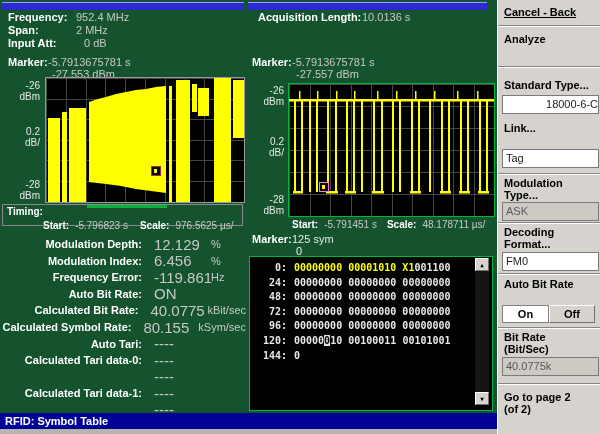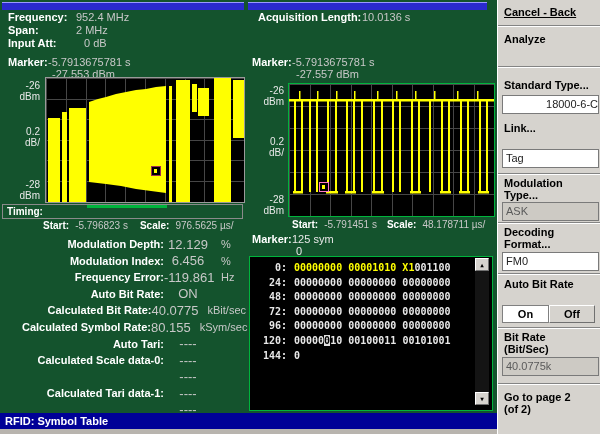--- a/index.html
+++ b/index.html
@@ -47,7 +47,7 @@
   .sb-field.dim{background:#cdcac4;color:#5a5a5a;}
   .toggle{position:absolute;top:305px;height:18px;box-sizing:border-box;font-size:11px;font-weight:bold;
           text-align:center;line-height:16px;}
-  #timingbar{position:absolute;left:2px;top:204px;width:241px;height:15px;border:1px solid #8a8a8a;box-sizing:border-box;}
+  #timingbar{position:absolute;left:2px;top:204px;width:241px;height:22px;border:1px solid #8a8a8a;box-sizing:border-box;}
   .ssline{position:absolute;display:flex;gap:6px;font-size:10px;white-space:nowrap;}
   .ssline .k{color:#fff;font-weight:bold;}
   .ssline .v{color:#c8c8c8;}

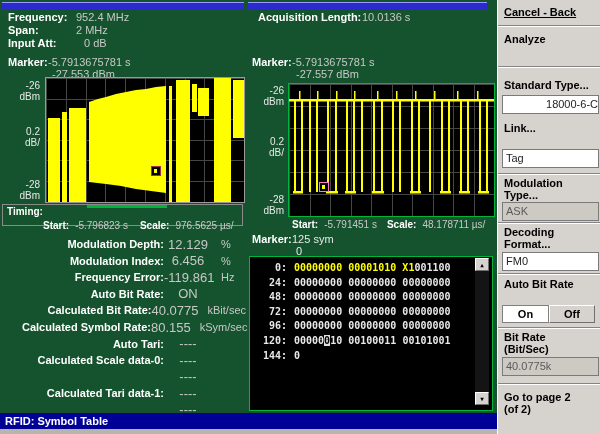--- a/index.html
+++ b/index.html
@@ -21,7 +21,7 @@
   .mkbox{position:absolute;width:8px;height:8px;background:#000;}
   .mkdot{position:absolute;left:2px;top:2px;width:3px;height:4px;background:#ffff00;}
   .meas-row{display:flex;height:16.55px;align-items:center;}
-  .meas-row .m-lbl{width:142px;text-align:right;color:#fff;font-weight:bold;font-size:11px;white-space:nowrap;padding-left:22px;}
+  .meas-row .m-lbl{width:142px;text-align:right;color:#fff;font-weight:bold;font-size:11px;white-space:nowrap;}
   .meas-row .m-val{width:48px;text-align:center;color:#c8c8c8;font-size:13px;}
   .meas-row .m-unit{margin-left:9px;color:#c8c8c8;font-size:11px;}
   #symtable{position:absolute;left:249px;top:256px;width:244px;height:155px;border:1px solid #00b43c;

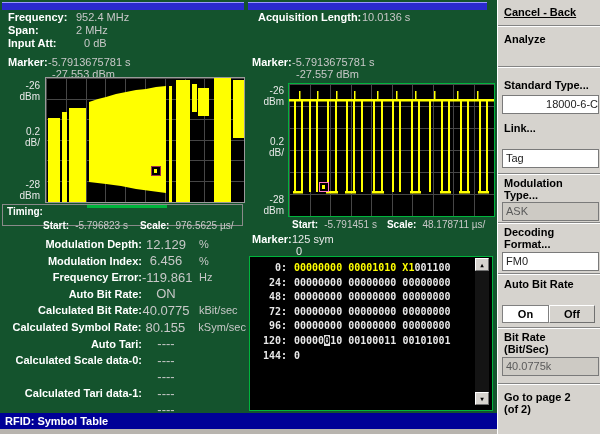--- a/index.html
+++ b/index.html
@@ -22,7 +22,7 @@
   .mkdot{position:absolute;left:2px;top:2px;width:3px;height:4px;background:#ffff00;}
   .meas-row{display:flex;height:16.55px;align-items:center;}
   .meas-row .m-lbl{width:142px;text-align:right;color:#fff;font-weight:bold;font-size:11px;white-space:nowrap;}
-  .meas-row .m-val{width:48px;text-align:center;color:#c8c8c8;font-size:13px;}
+  .meas-row .m-val{width:48px;text-align:left;color:#c8c8c8;font-size:15px;margin-left:12px;}
   .meas-row .m-unit{margin-left:9px;color:#c8c8c8;font-size:11px;}
   #symtable{position:absolute;left:249px;top:256px;width:244px;height:155px;border:1px solid #00b43c;
             background:#000;box-sizing:border-box;padding-top:4px;

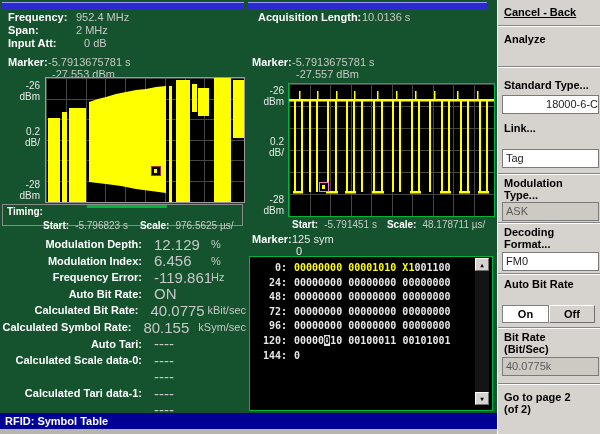--- a/index.html
+++ b/index.html
@@ -230,7 +230,7 @@
         <span class="m-unit"></span>
       </div>
     <div class="meas-row">
-        <span class="m-lbl">Calculated Scale data-0:</span>
+        <span class="m-lbl">Calculated Tari data-0:</span>
         <span class="m-val">----</span>
         <span class="m-unit"></span>
       </div>

